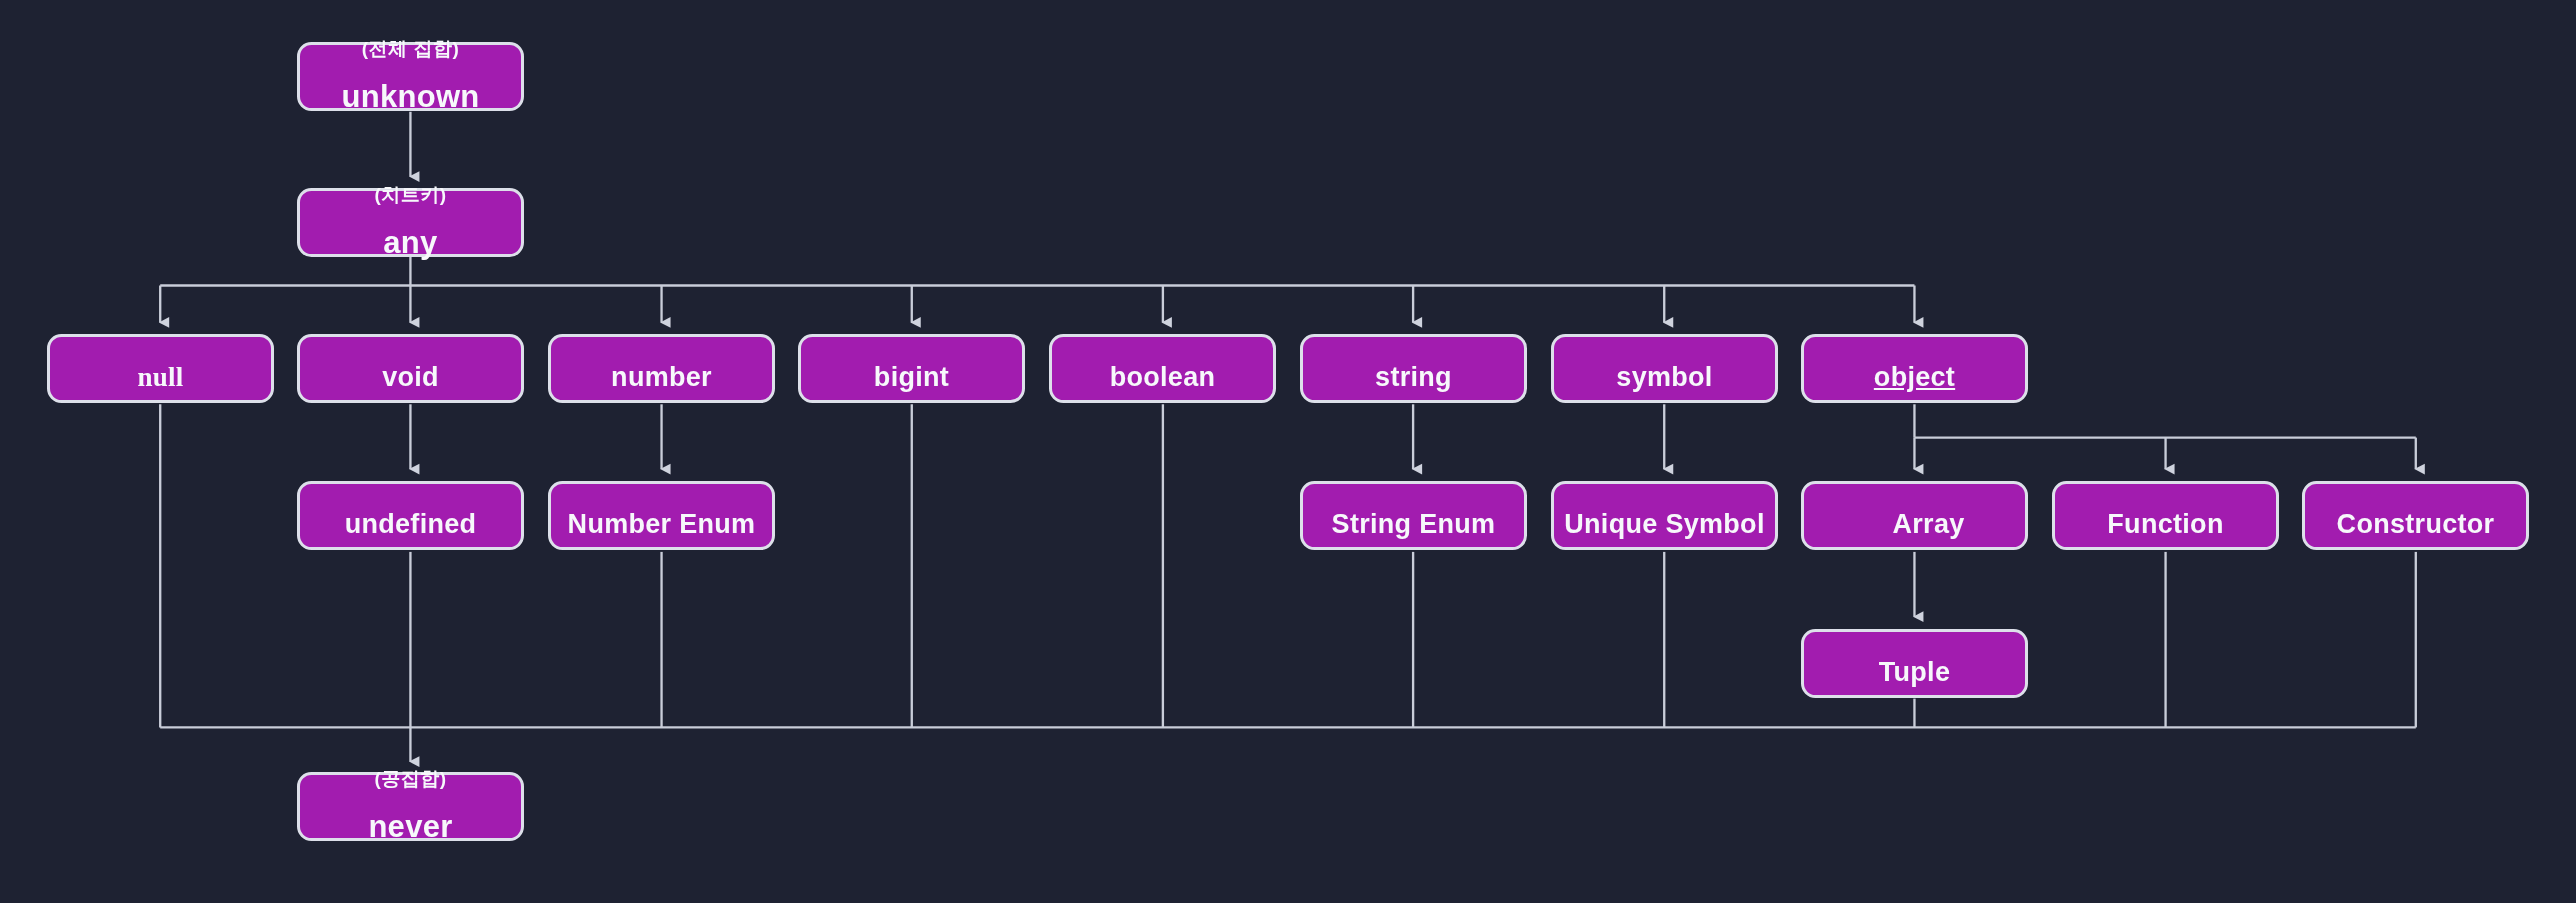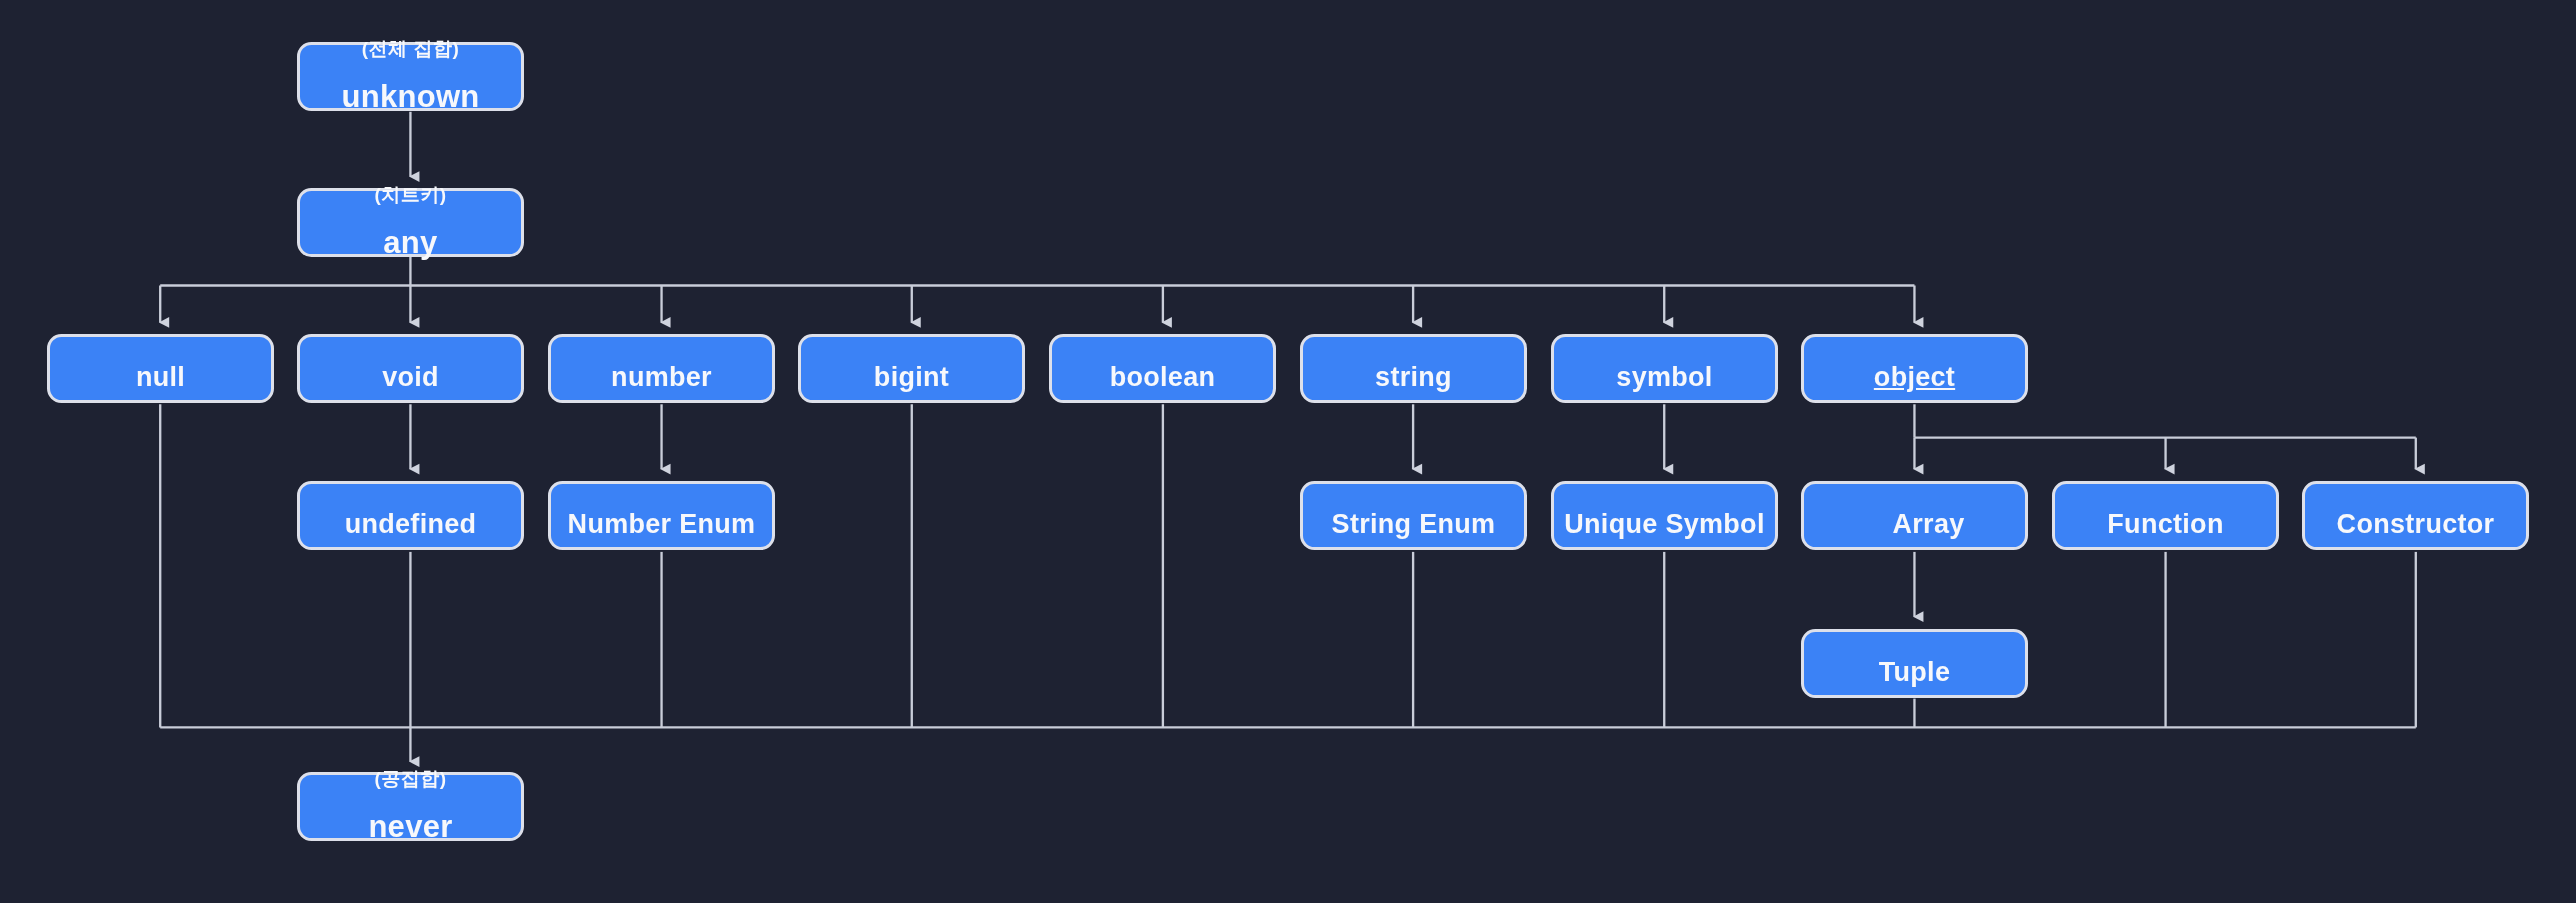--- a/index.html
+++ b/index.html
@@ -17,7 +17,7 @@
     box-sizing:border-box;
     border:3.2px solid #dde0ea;
     border-radius:14.4px;
-    background:#3b82f6;
+    background:#a21caf;
     color:#f7f8fb;
     display:flex; flex-direction:column;
     align-items:center; justify-content:center;

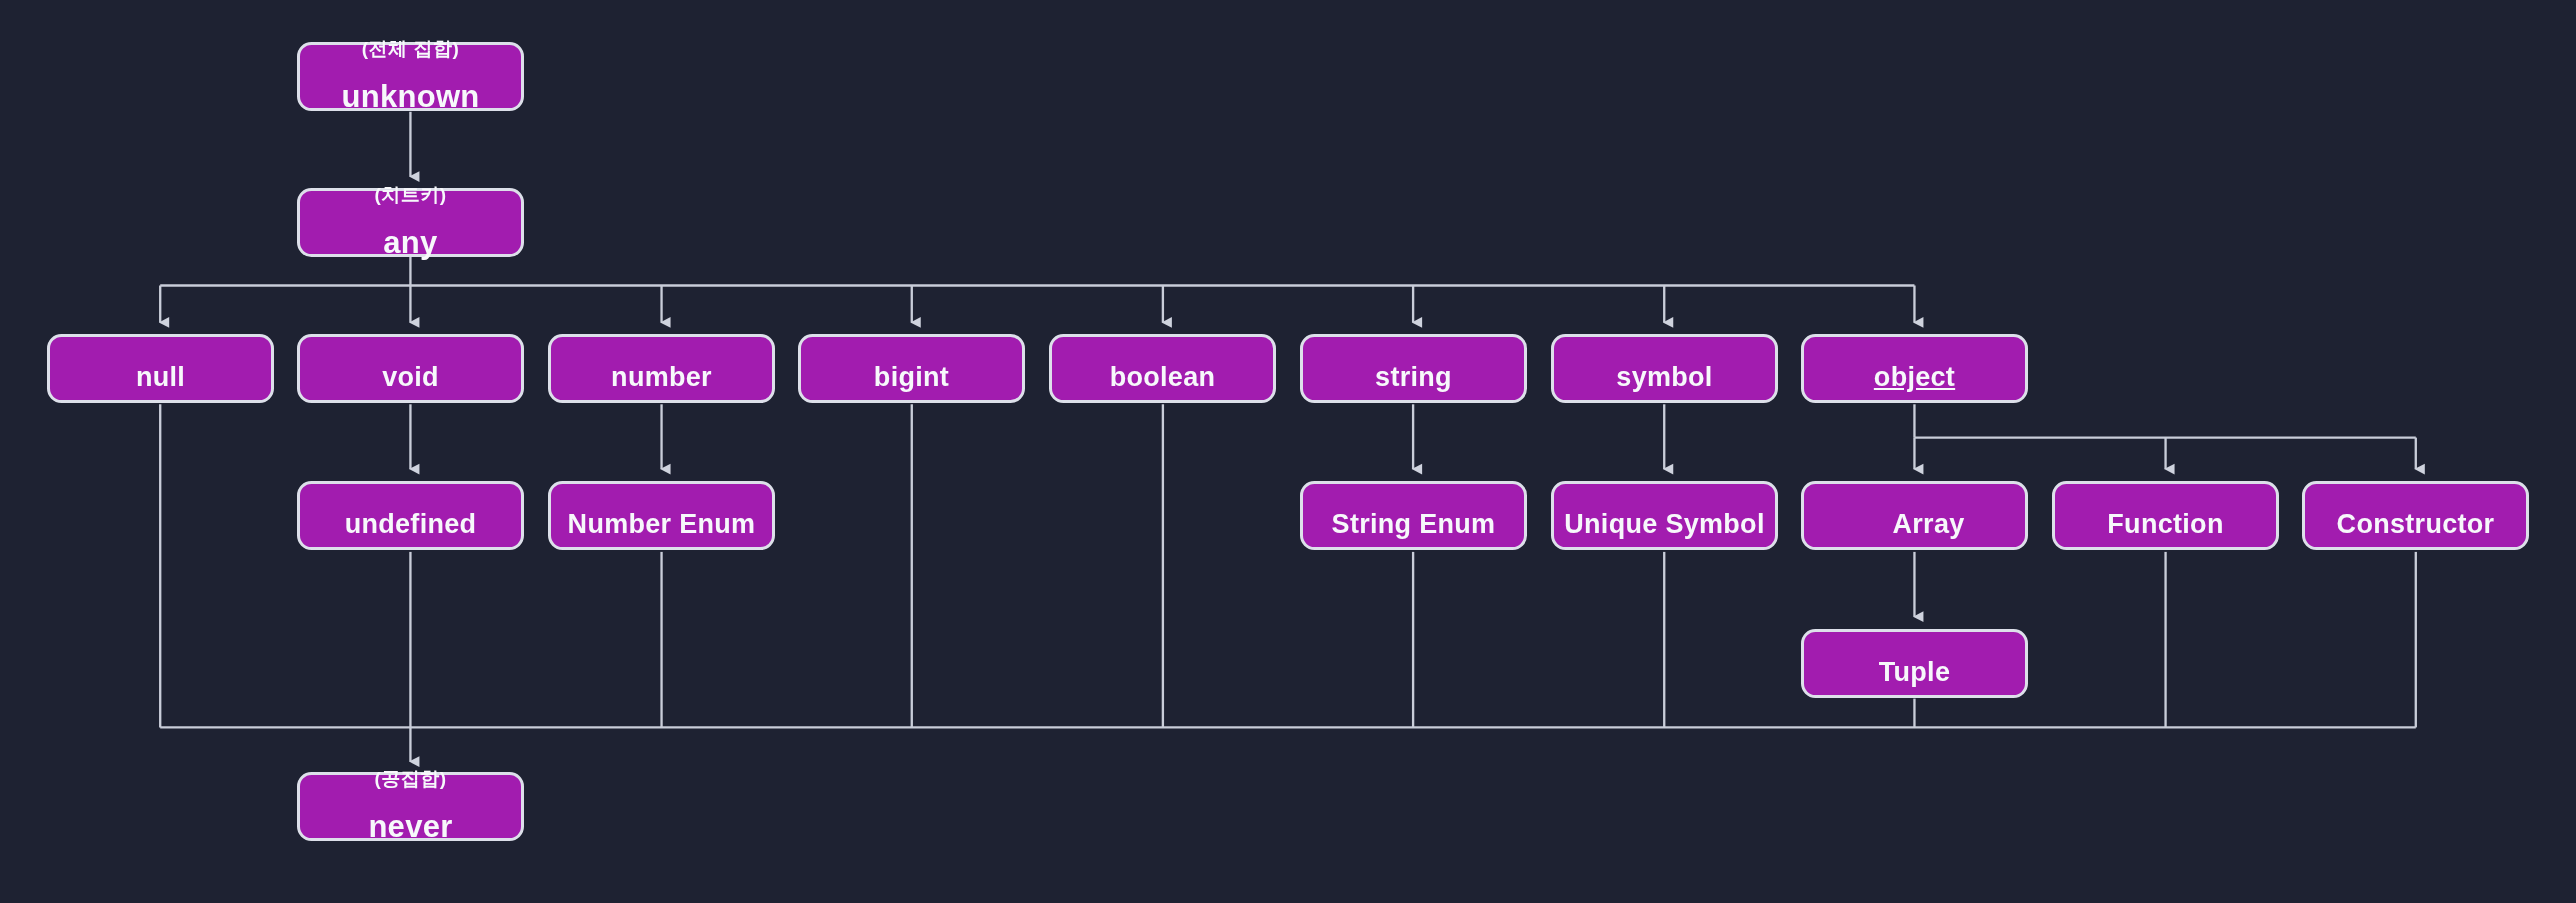--- a/index.html
+++ b/index.html
@@ -94,7 +94,7 @@
     <span class="lbl">any</span>
   </div>
 
-  <div class="node" style="left:47px; top:334px;">
+  <div class="node" style="left:47px; top:334px;font-family:Liberation Serif, serif;">
     <span class="lbl">null</span>
   </div>
   <div class="node" style="left:297px; top:334px;">

